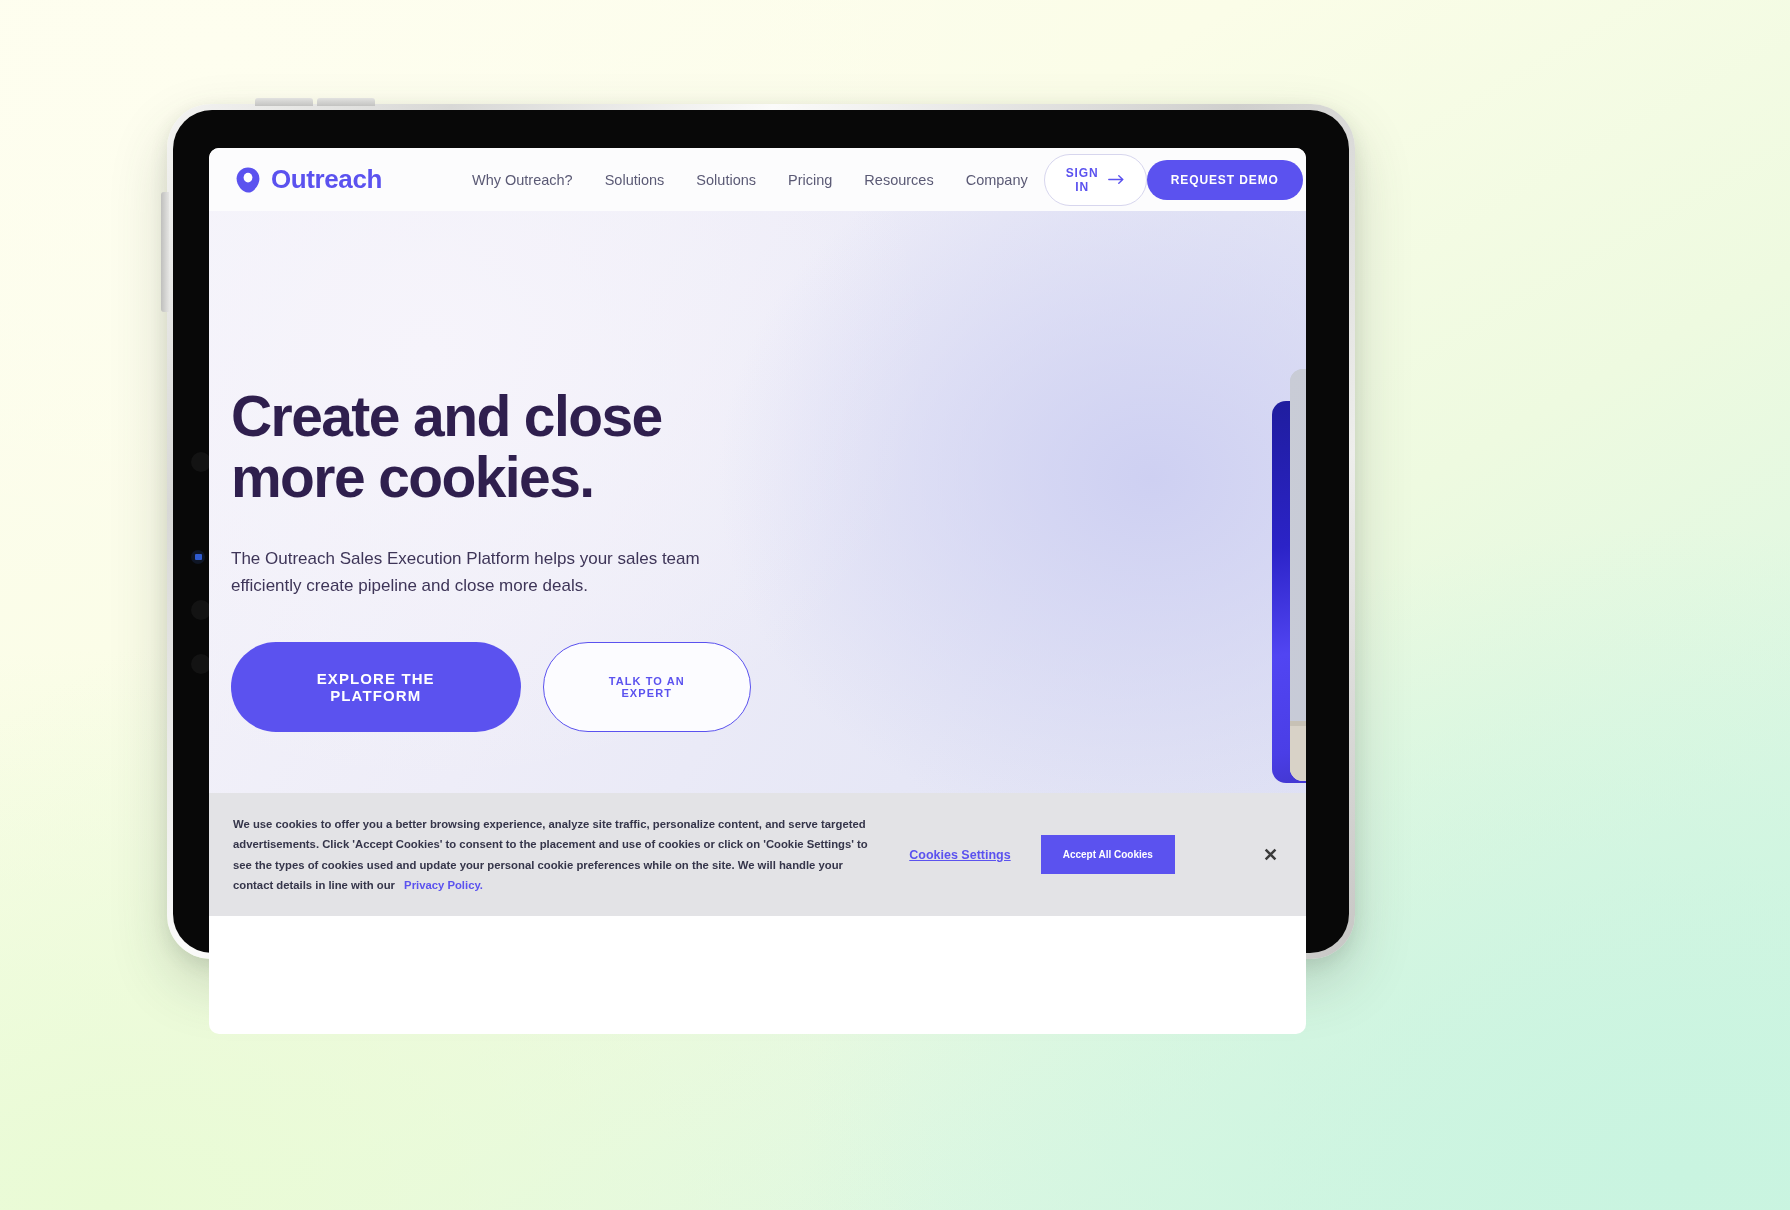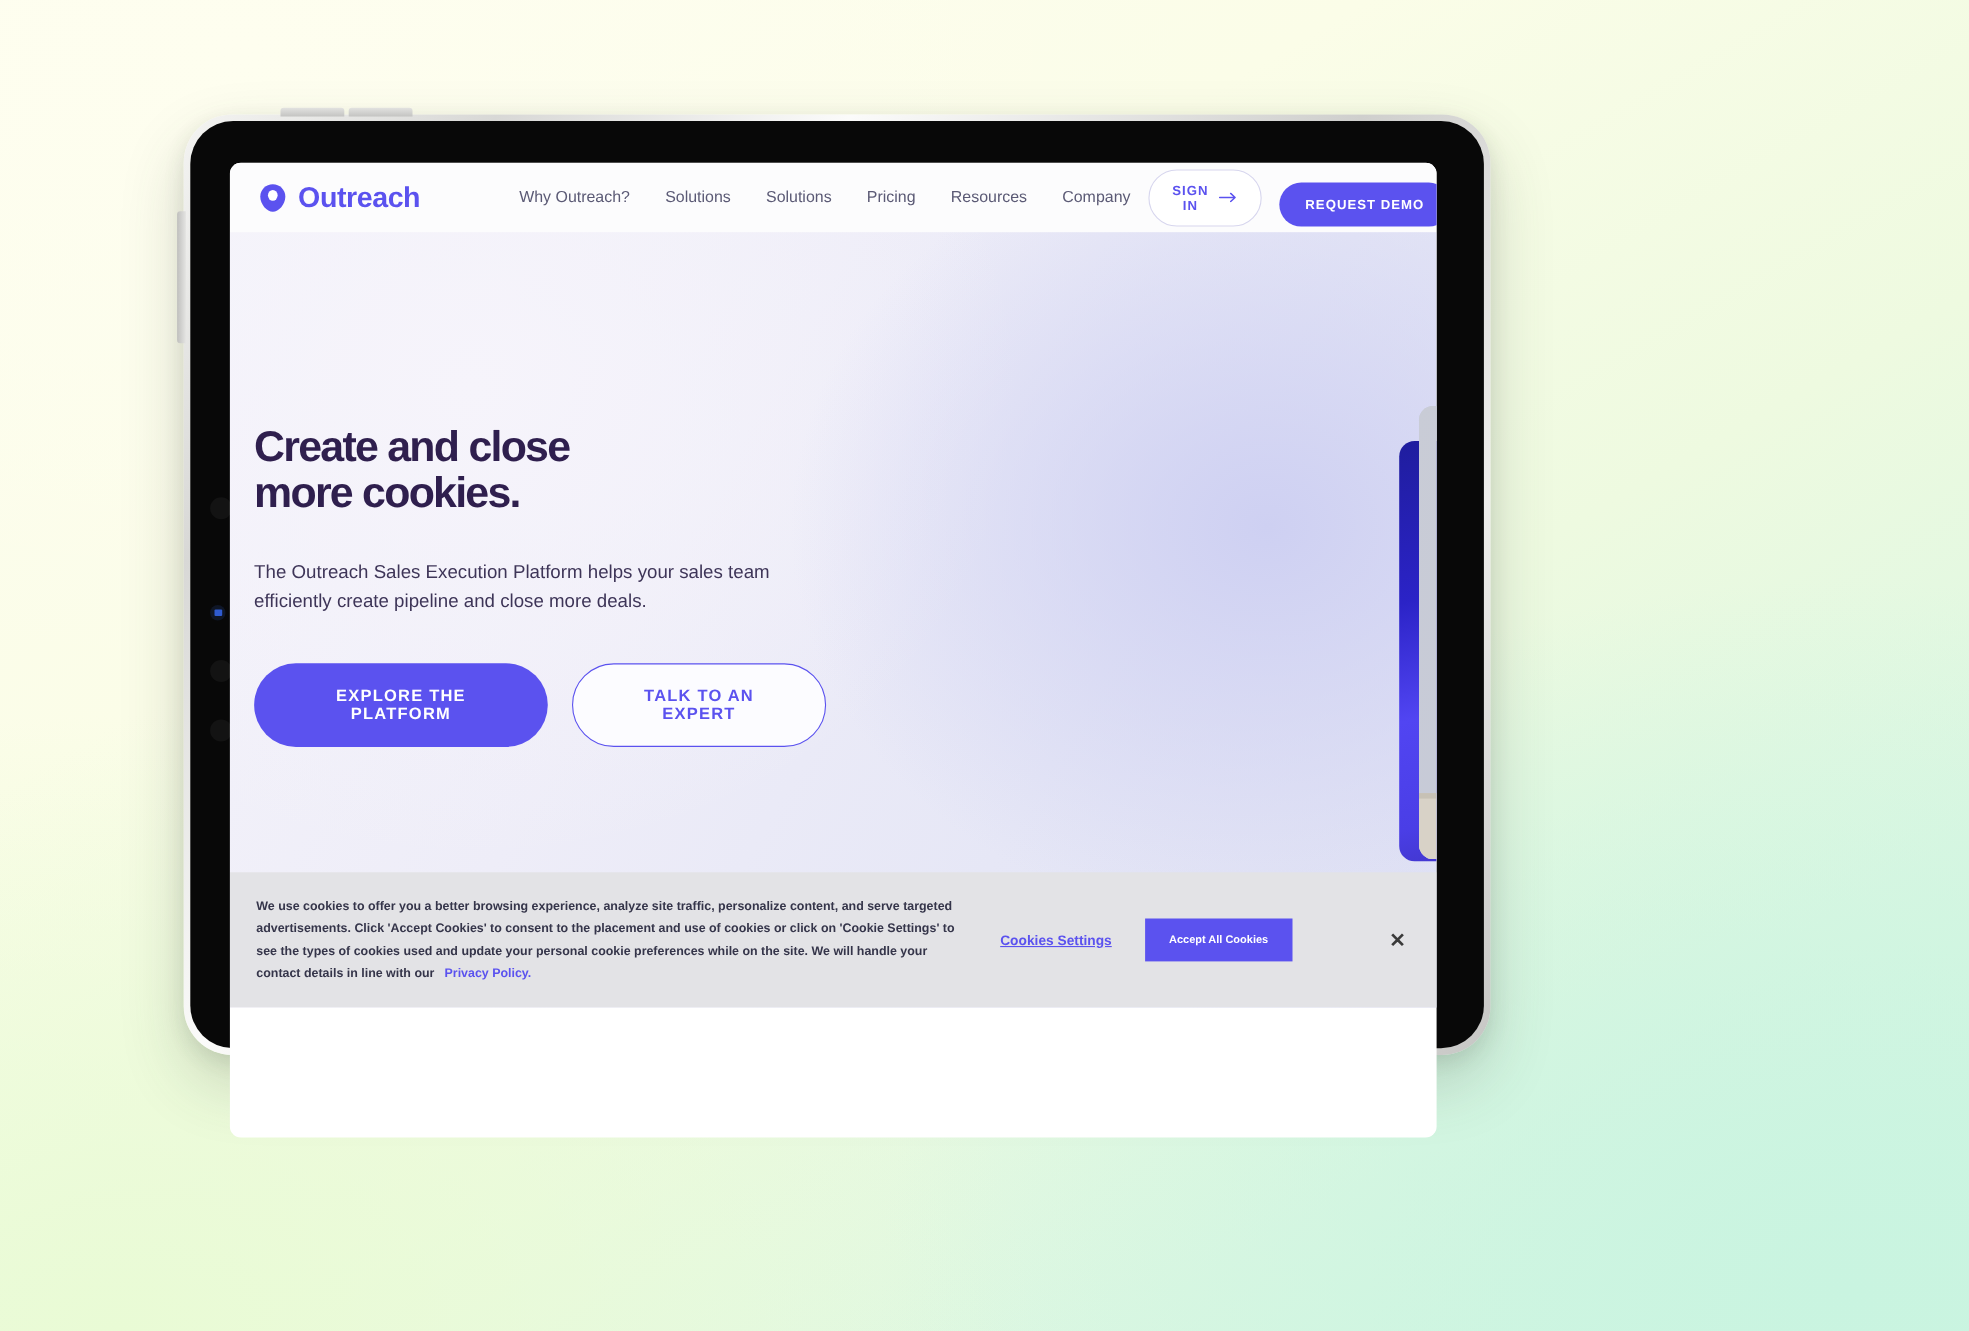--- a/index.html
+++ b/index.html
@@ -141,8 +141,7 @@
   .nav-actions {
     margin-left: auto;
     display: flex;
-    align-items: flex-end;
-    gap: 16px;
+    align-items: center;
   }
   .btn-signin {
     display: flex;

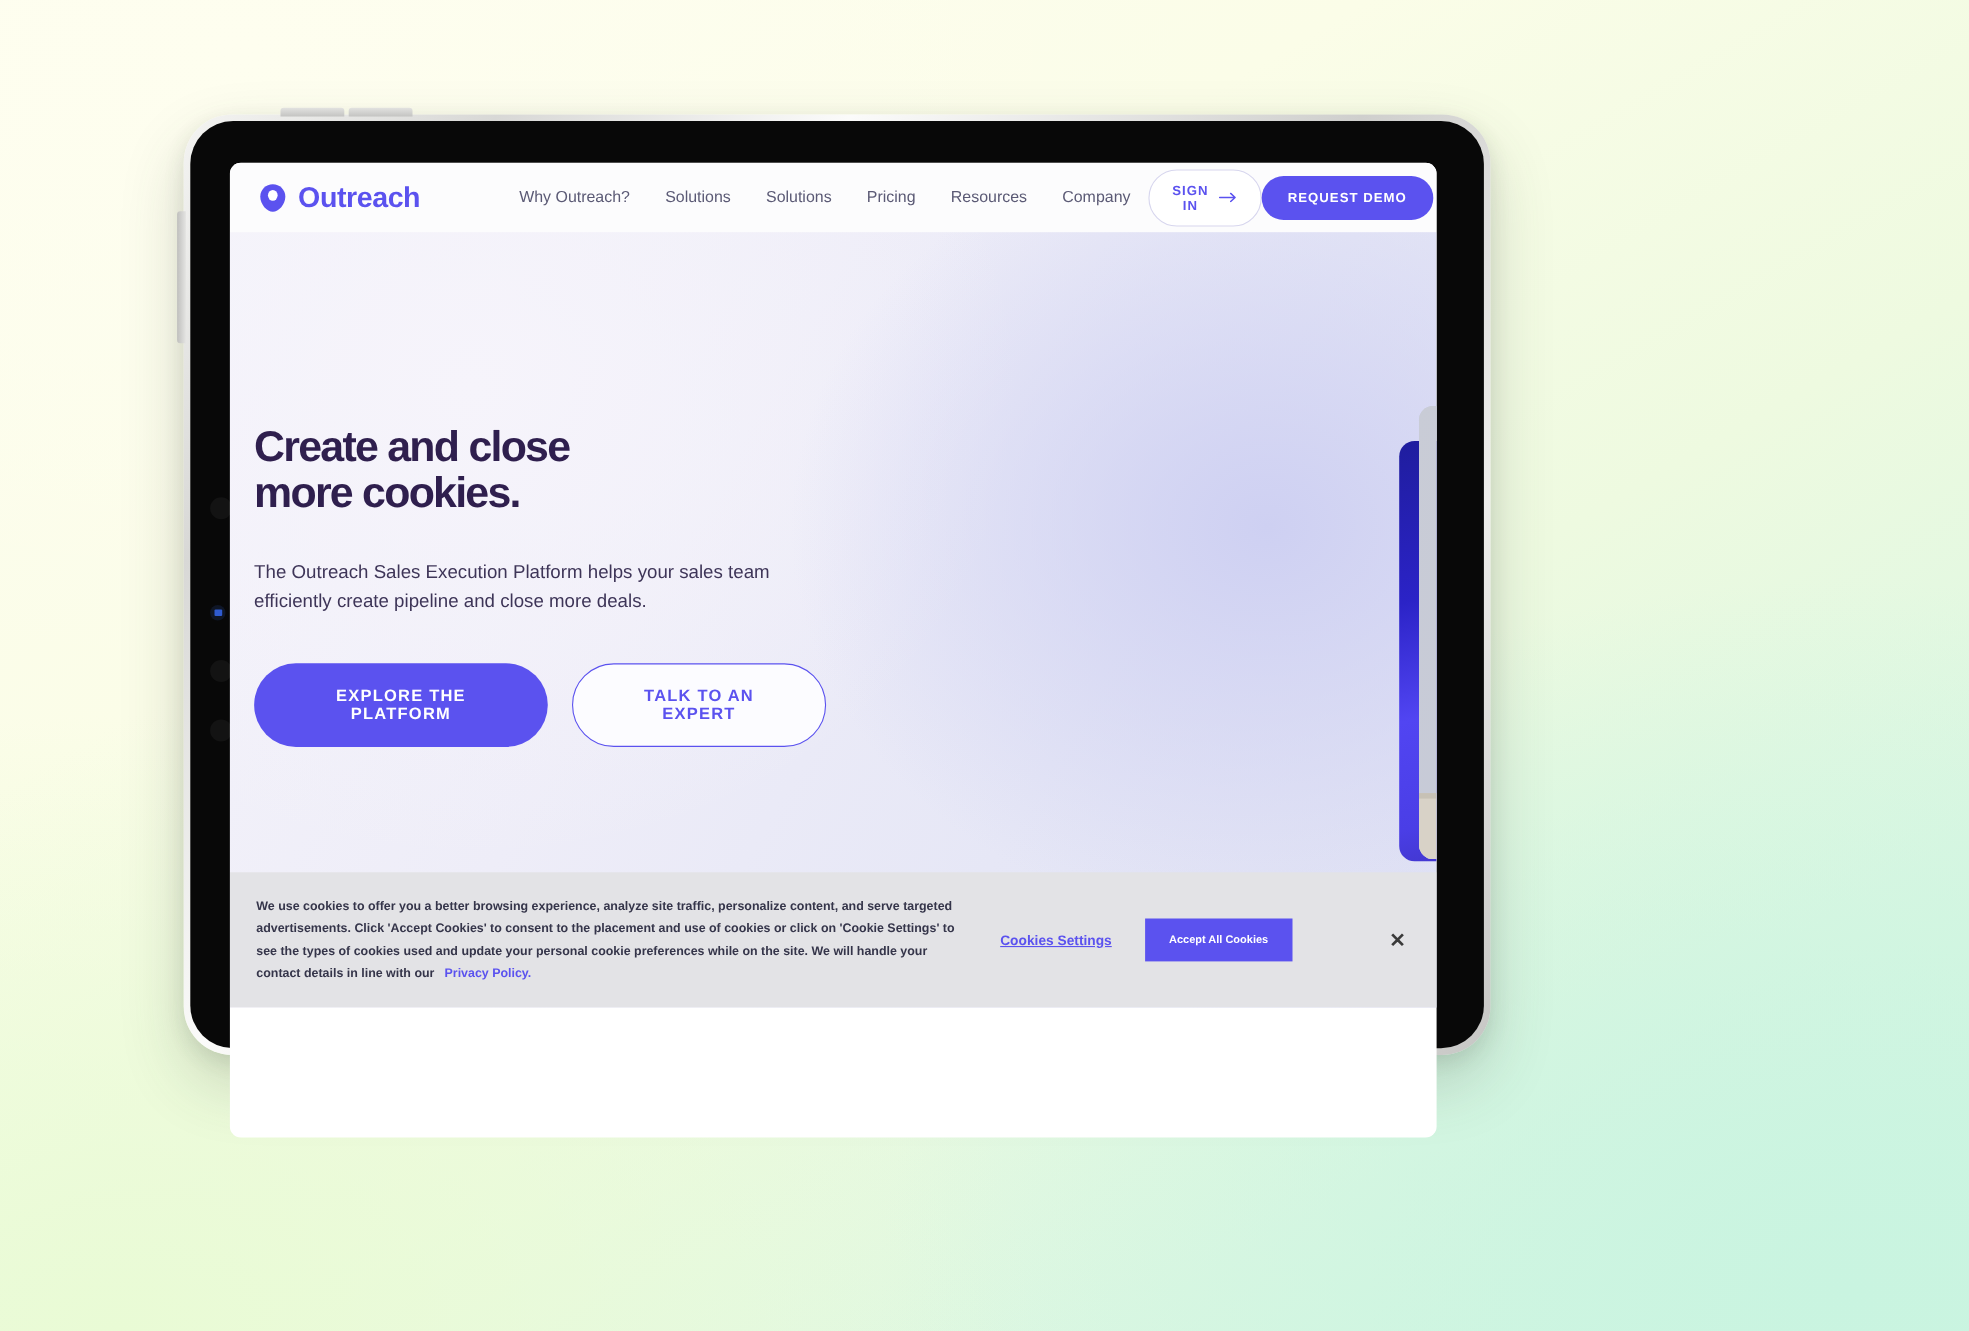--- a/index.html
+++ b/index.html
@@ -188,7 +188,7 @@
     width: 520px;
   }
   .hero-title {
-    font-size: 39px;
+    font-size: 57px;
     line-height: 1.07;
     font-weight: 700;
     letter-spacing: -1.6px;

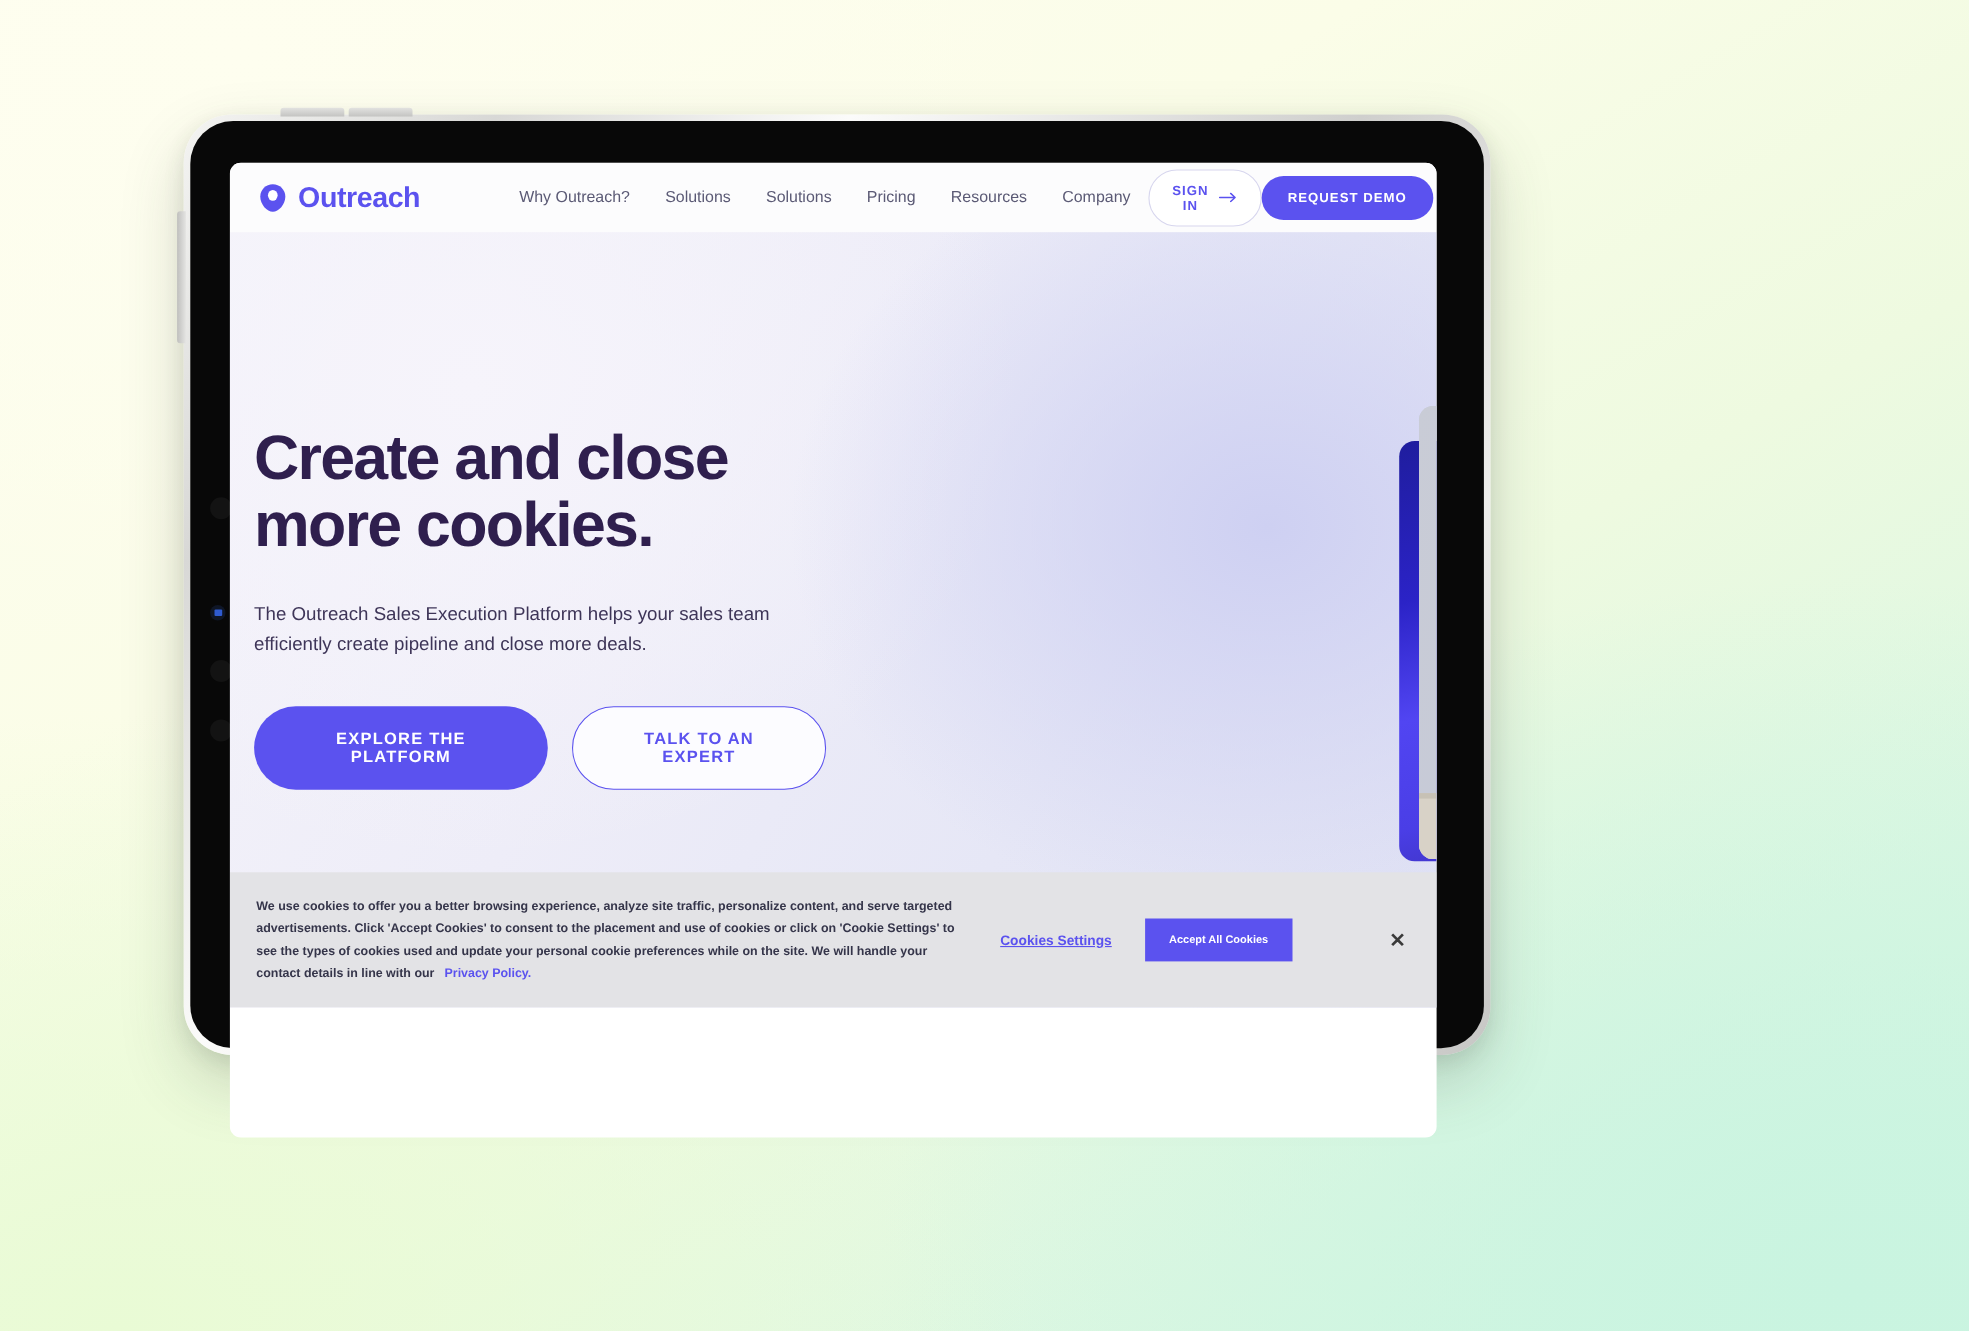--- a/index.html
+++ b/index.html
@@ -222,10 +222,10 @@
     border-radius: 999px;
     background: #fcfcff;
     color: #5b52ef;
-    font-size: 15px;
+    font-size: 11px;
     font-weight: 700;
     letter-spacing: 1.1px;
-    padding: 20px 38px;
+    padding: 32px 38px;
     cursor: pointer;
   }
 

